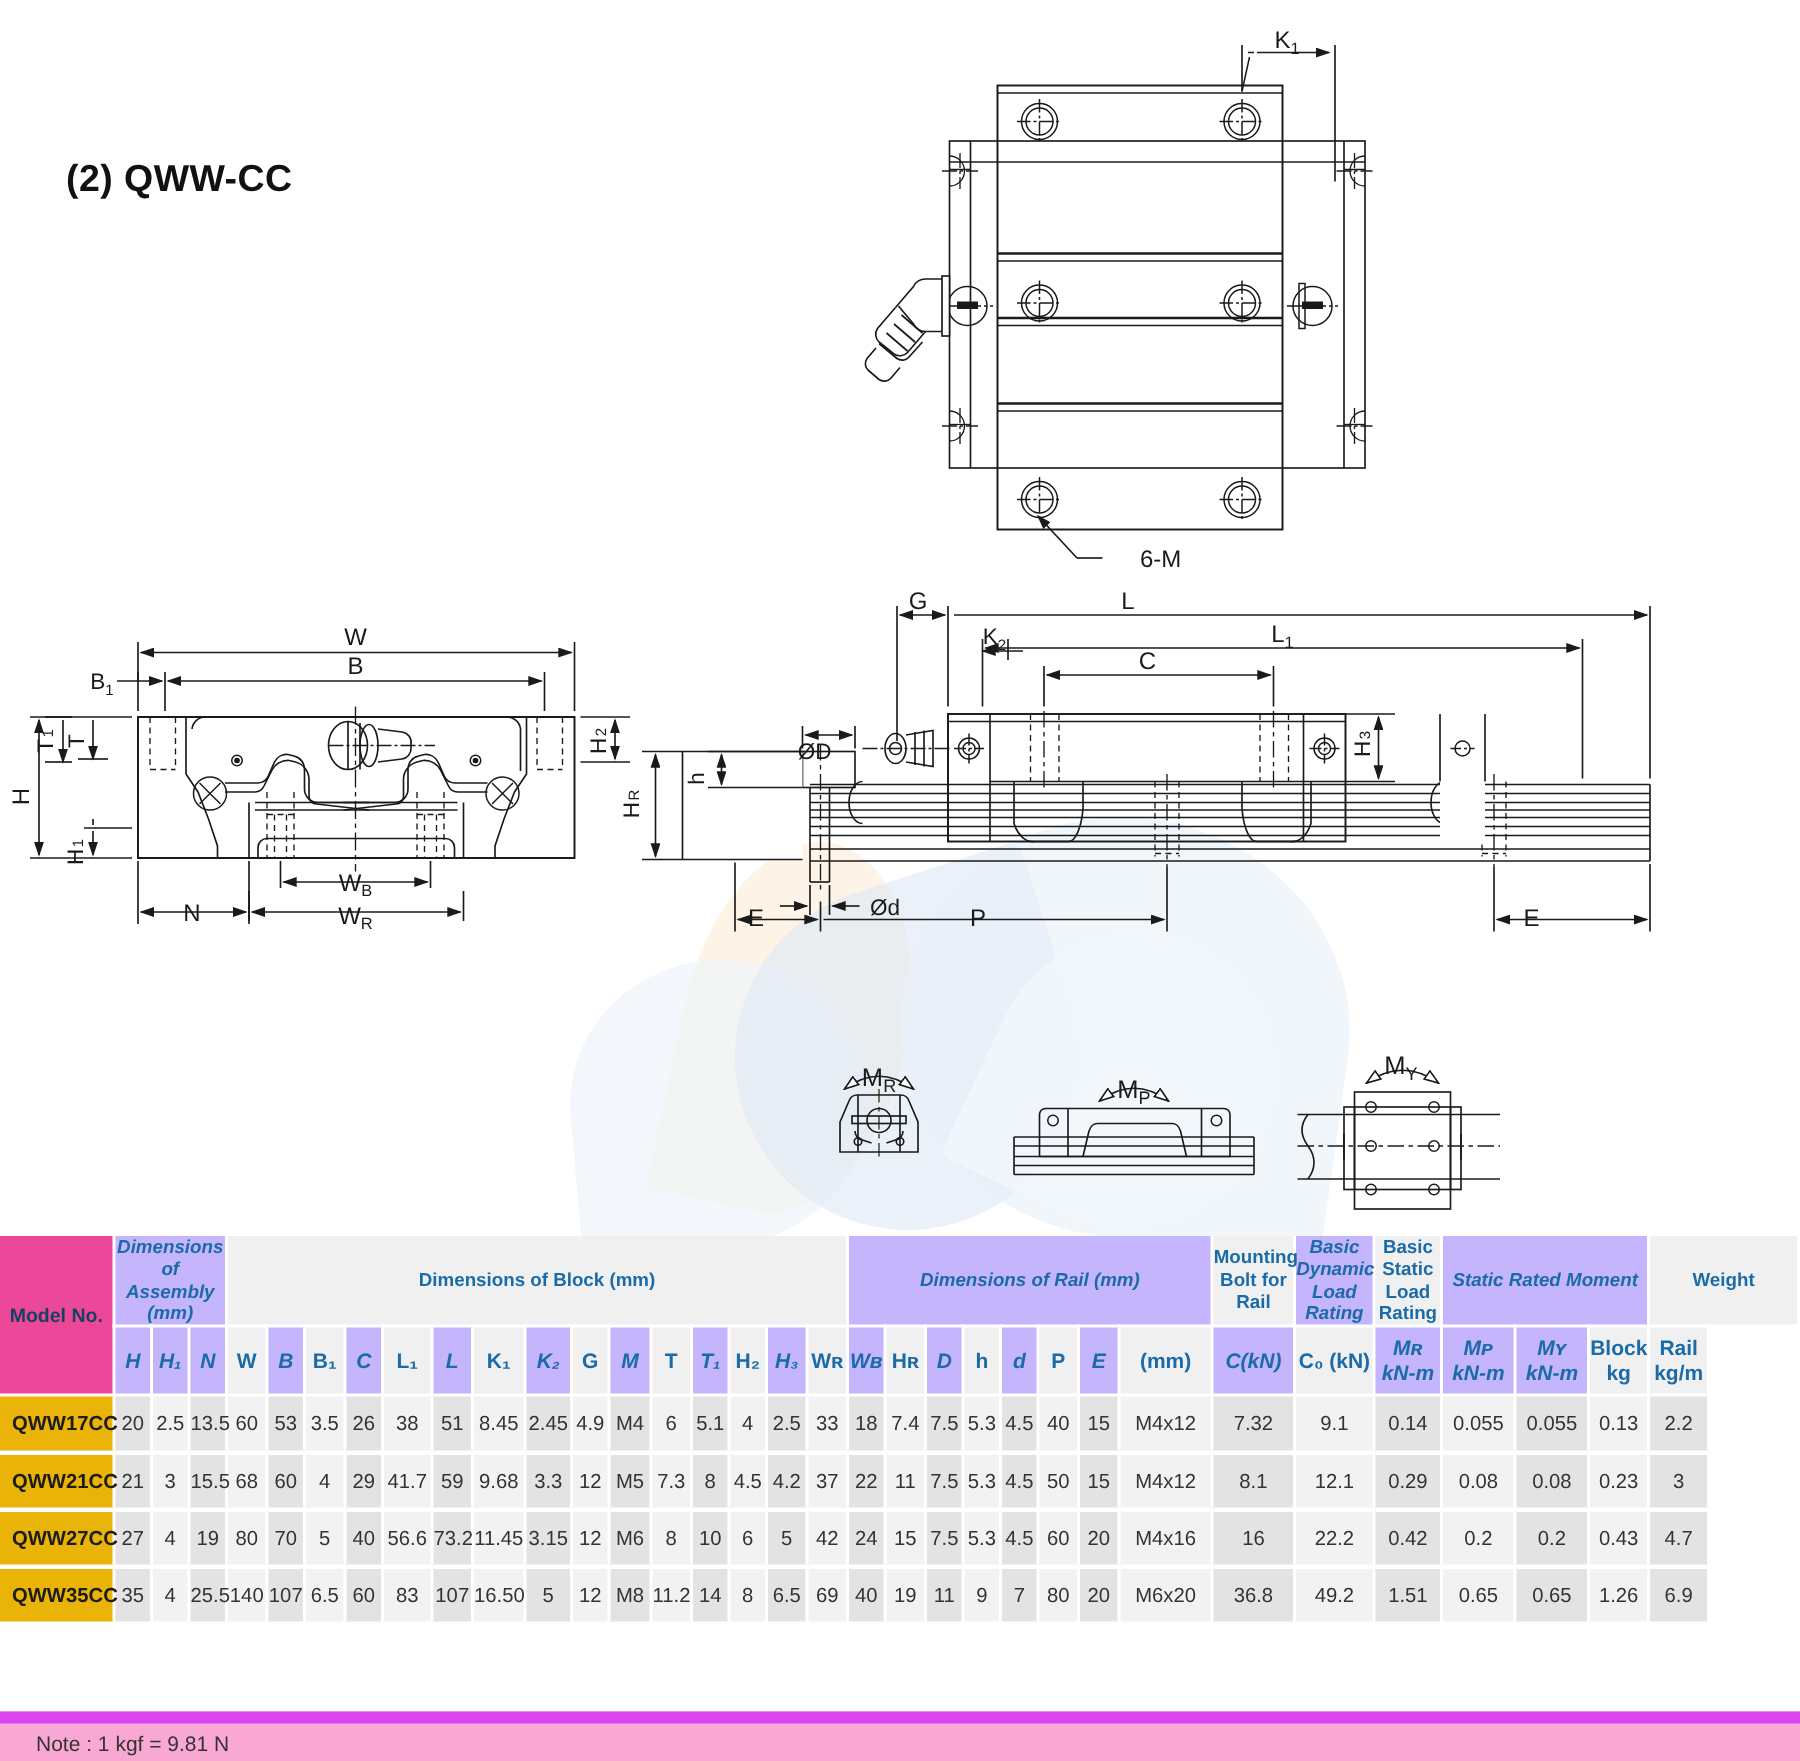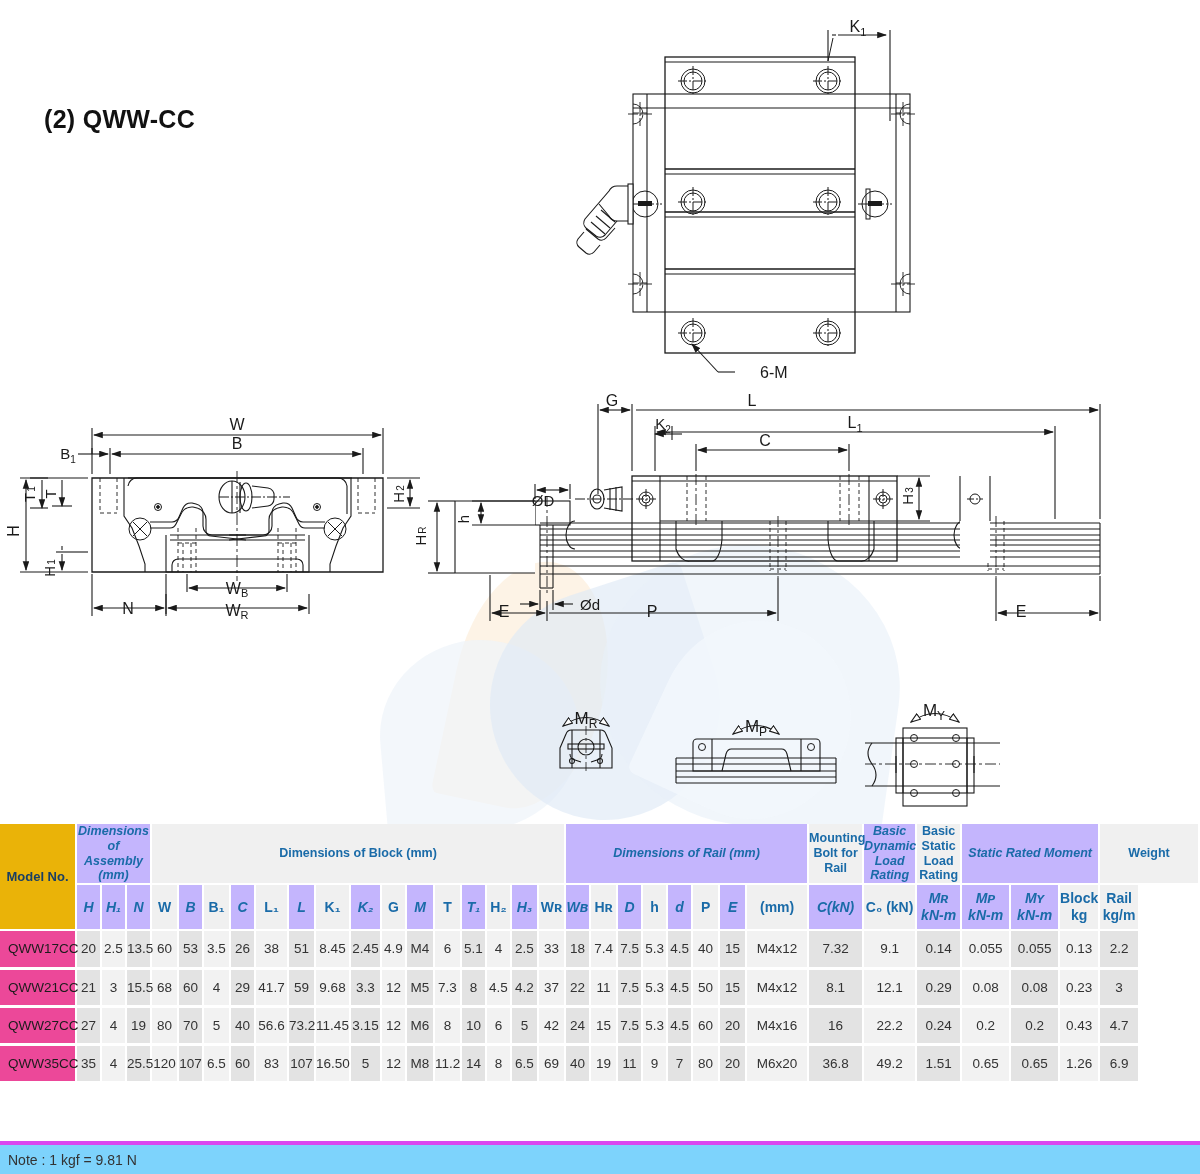--- a/index.html
+++ b/index.html
@@ -40,7 +40,7 @@
   .hdr-top th { font-size:12.5px; }
   .hdr-sub th { font-size:14px; height:46px; }
   .hdr-top th.shade, .hdr-sub th.shade { background:#c4b5fd;font-style:italic; }
-  th.modelcell { font-size:13px; color:#1a3f63; background:#eab308; }
+  th.modelcell { font-size:13px; color:#1a3f63; background:#ec4899; }
 
   tbody tr td {
     font-size:13.5px; color:#333; height:38px;

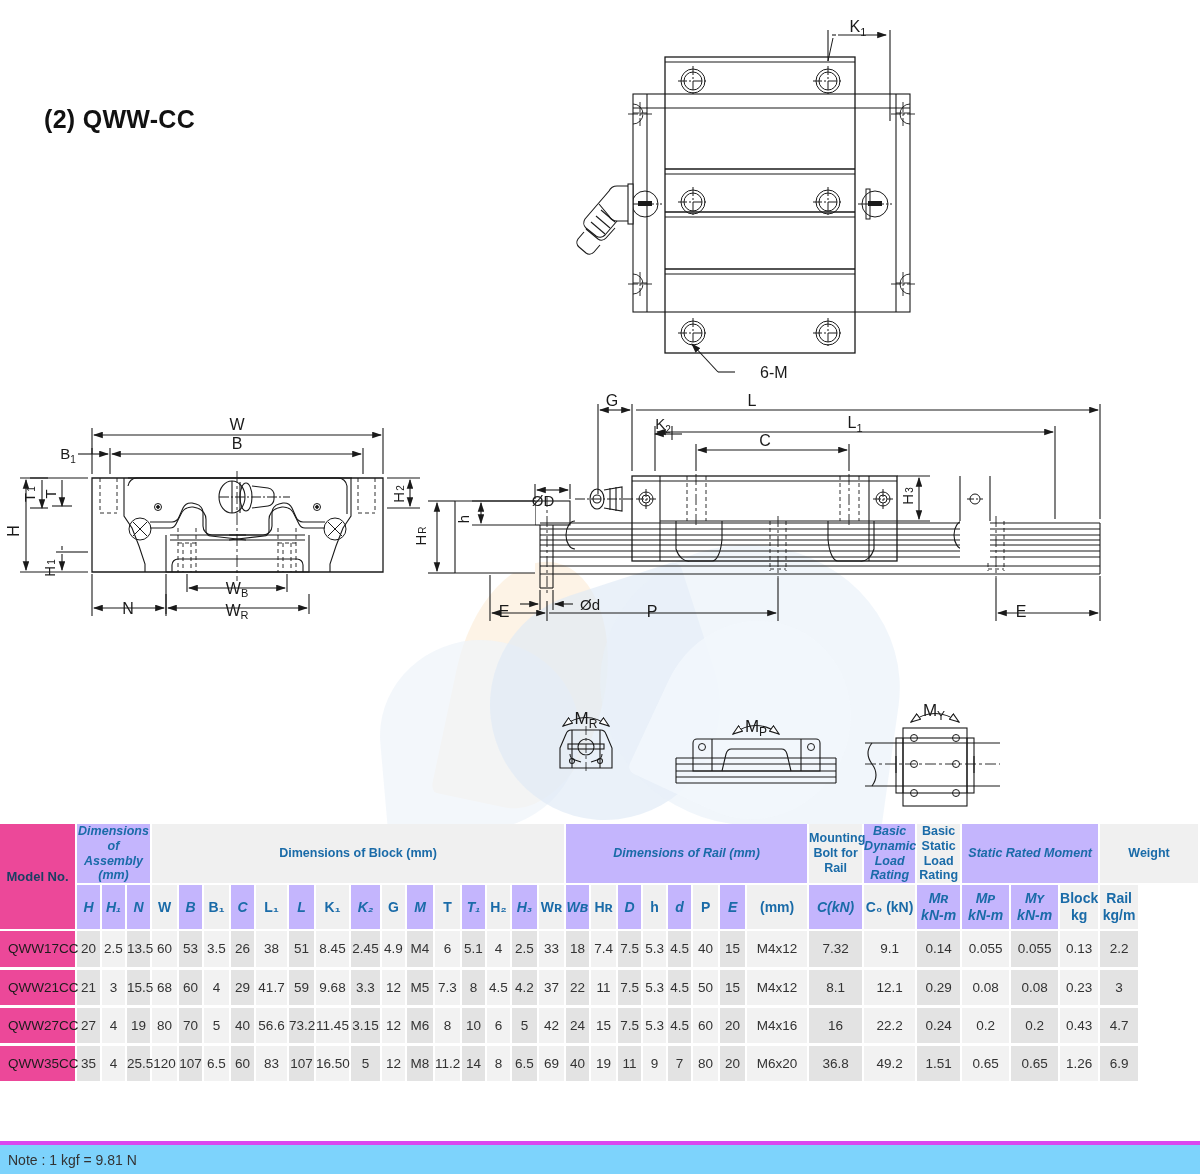--- a/index.html
+++ b/index.html
@@ -48,7 +48,7 @@
     background:#f2f2f2;
   }
   tbody tr td.shade { background:#e3e3e3; }
-  tbody tr td.model { font-weight:normal; color:#1c1c1c; font-size:13.5px; background:#ec4899; text-align:right; padding-left:8px; }
+  tbody tr td.model { font-weight:bold; color:#1c1c1c; font-size:13.5px; background:#eab308; text-align:right; padding-left:8px; }
 
   .note { position:absolute; left:0; top:1141px; width:1200px; height:33px;
           background:#7dd3fc; font-size:14px; color:#333;

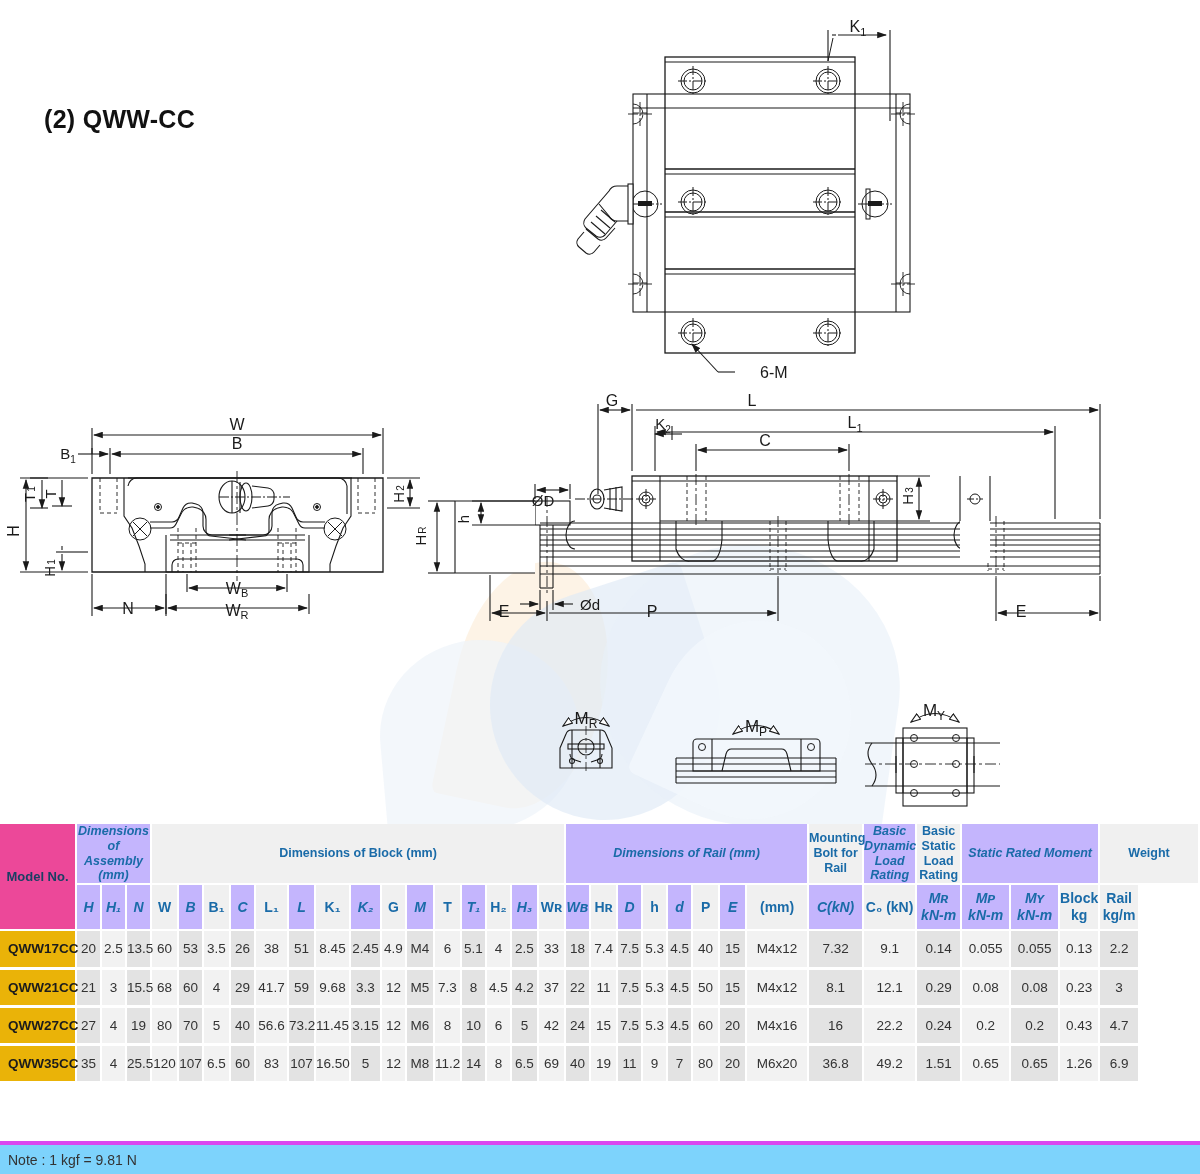--- a/index.html
+++ b/index.html
@@ -735,7 +735,7 @@
           <td>M4x16</td>
           <td class="shade">16</td>
           <td>22.2</td>
-          <td class="shade">0.24</td>
+          <td class="shade">0.42</td>
           <td>0.2</td>
           <td class="shade">0.2</td>
           <td>0.43</td>

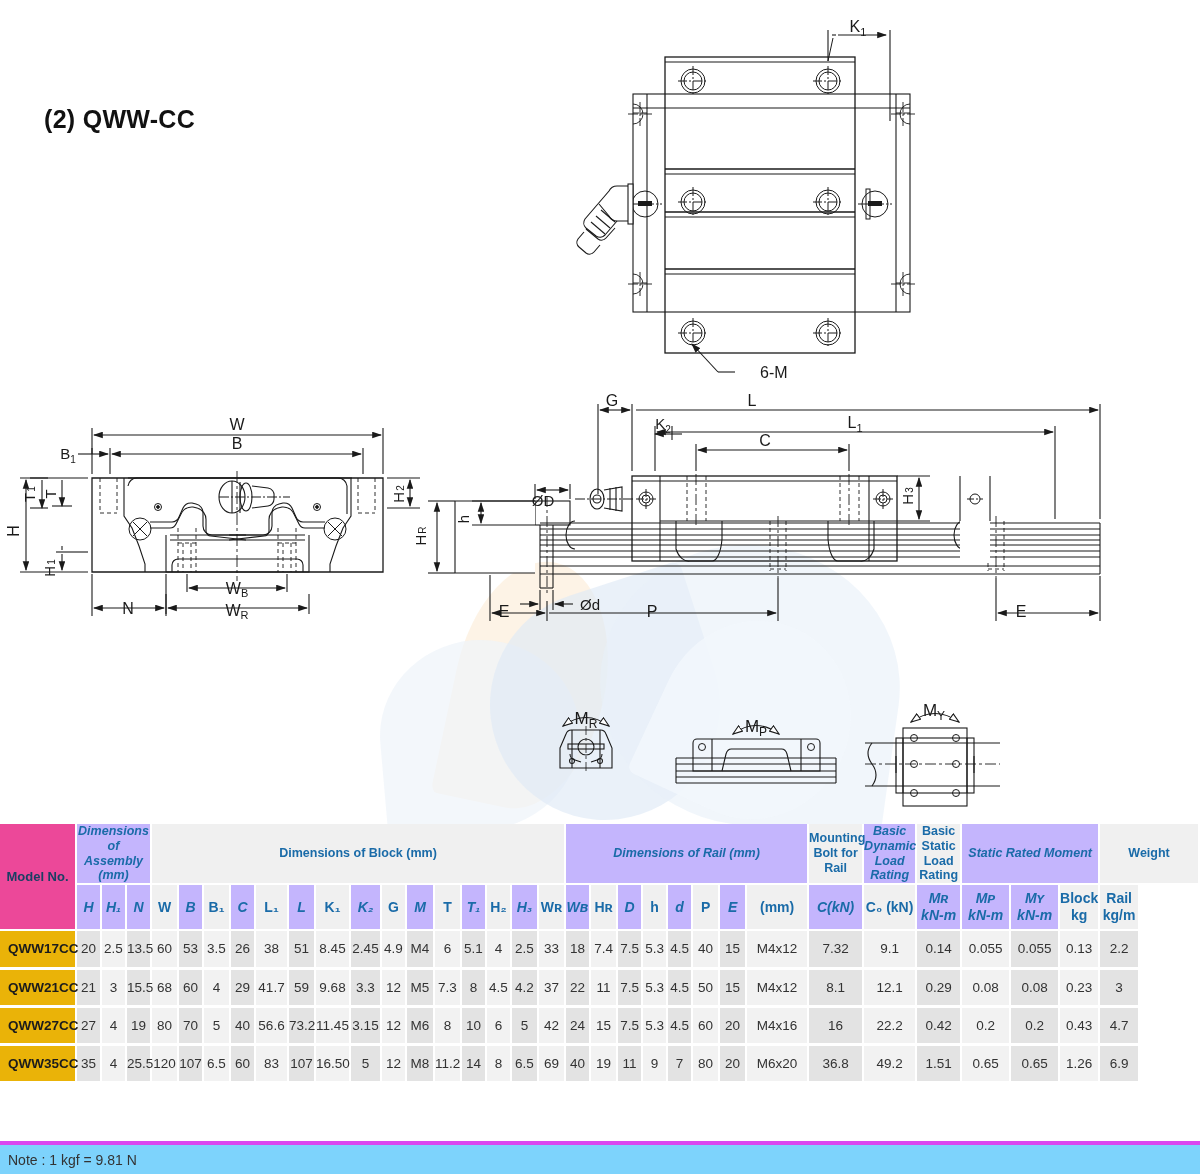--- a/index.html
+++ b/index.html
@@ -746,7 +746,7 @@
           <td class="shade">35</td>
           <td>4</td>
           <td class="shade">25.5</td>
-          <td>120</td>
+          <td>140</td>
           <td class="shade">107</td>
           <td>6.5</td>
           <td class="shade">60</td>

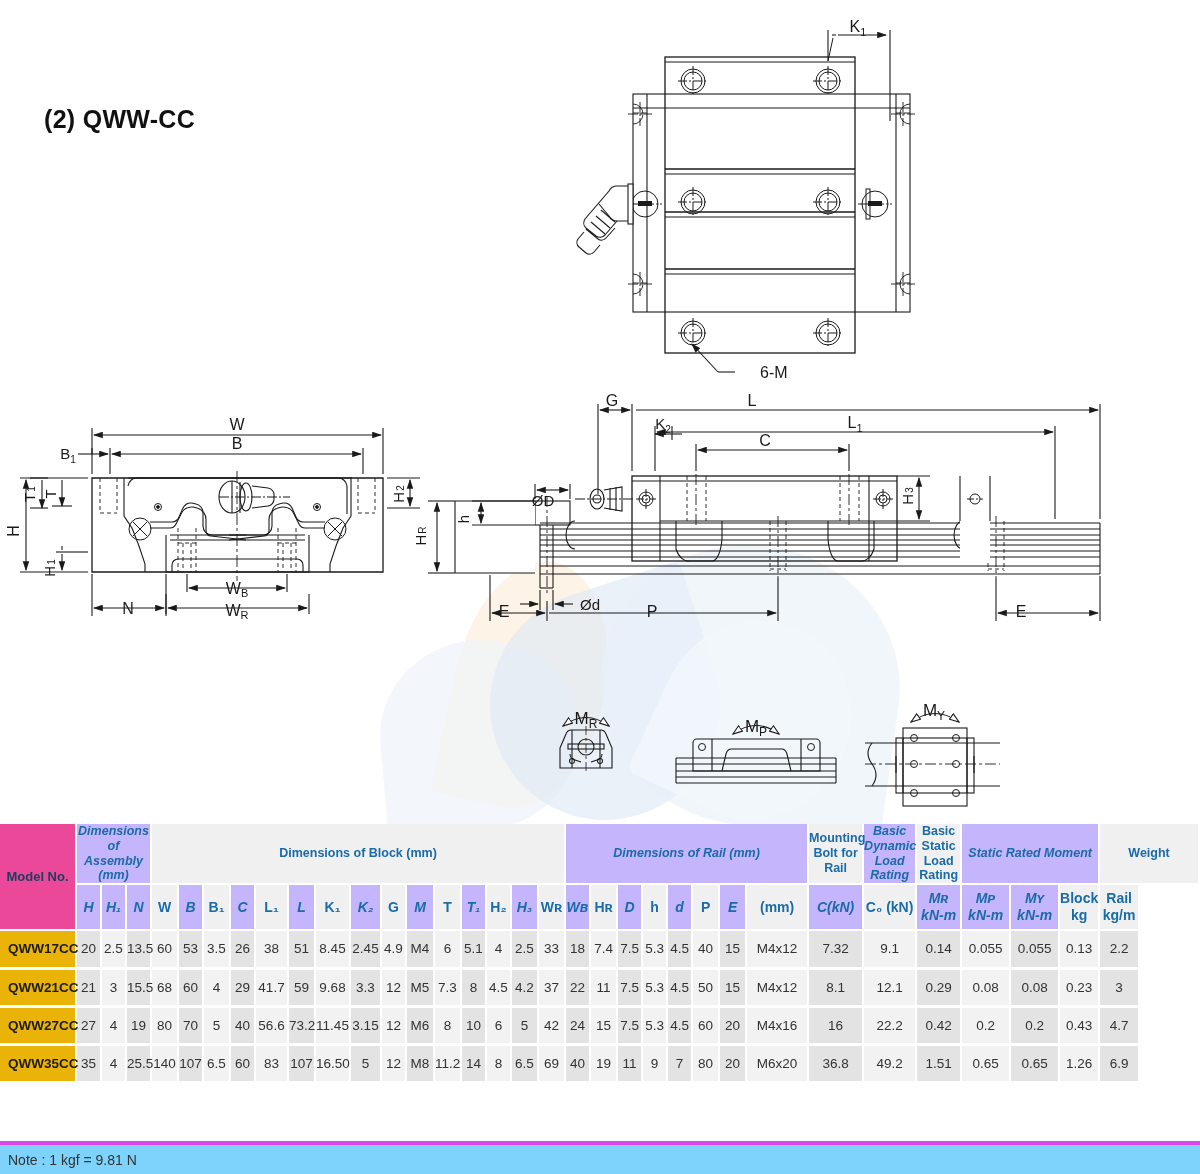--- a/index.html
+++ b/index.html
@@ -51,9 +51,9 @@
   tbody tr td.model { font-weight:bold; color:#1c1c1c; font-size:13.5px; background:#eab308; text-align:right; padding-left:8px; }
 
   .note { position:absolute; left:0; top:1141px; width:1200px; height:33px;
-          background:#7dd3fc; font-size:14px; color:#333;
-          display:flex; align-items:center; padding-left:8px; z-index:5;
-          border-top:4px solid #d946ef; }
+          background:#f9a8d4; font-size:14px; color:#333;
+          display:flex; align-items:center; padding-left:24px; z-index:5;
+          border-top:8px solid #d946ef; }
 </style>
 </head>
 <body>

